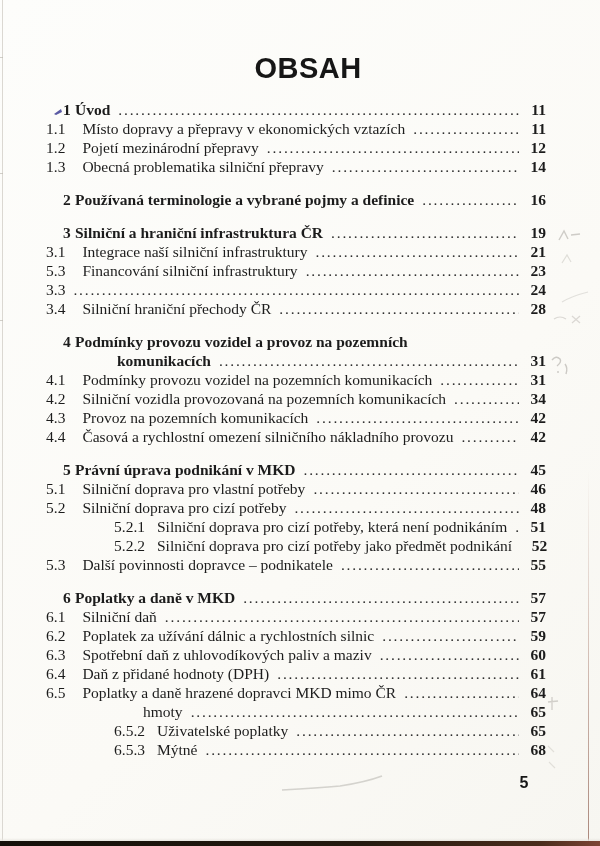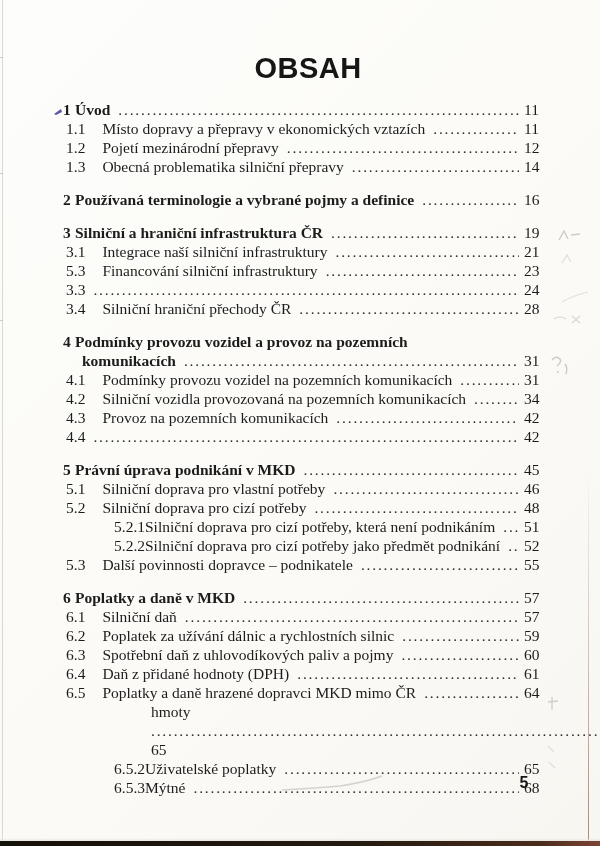--- a/index.html
+++ b/index.html
@@ -66,8 +66,8 @@
     font-weight:400;color:#2d2d2d;
   }
   .pagenum{
-    flex:0 0 auto;min-width:22px;
-    font-weight:400;color:#1c1c1c;
+    flex:0 0 auto;min-width:22px;text-align:right;
+    font-weight:700;color:#1c1c1c;
   }
 
   

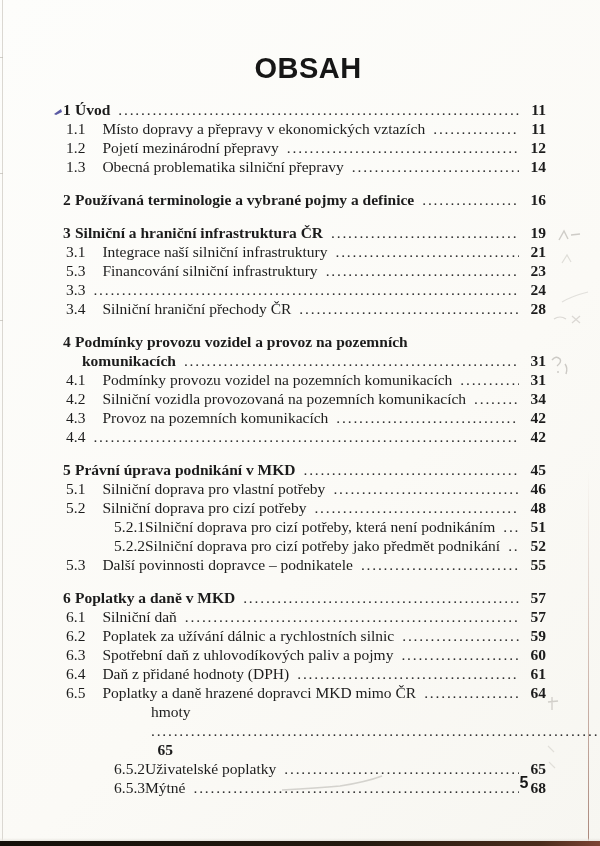--- a/index.html
+++ b/index.html
@@ -53,7 +53,7 @@
   .ch{font-weight:700;padding-left:63px;}
   .ch .num{min-width:12px;}
   .ch .text{}
-  .s1{padding-left:66px;}
+  .s1{padding-left:46px;}
   .s1 .text{margin-left:17px;}
   .s2{padding-left:114px;}
   .s2 .text{margin-left:0;}

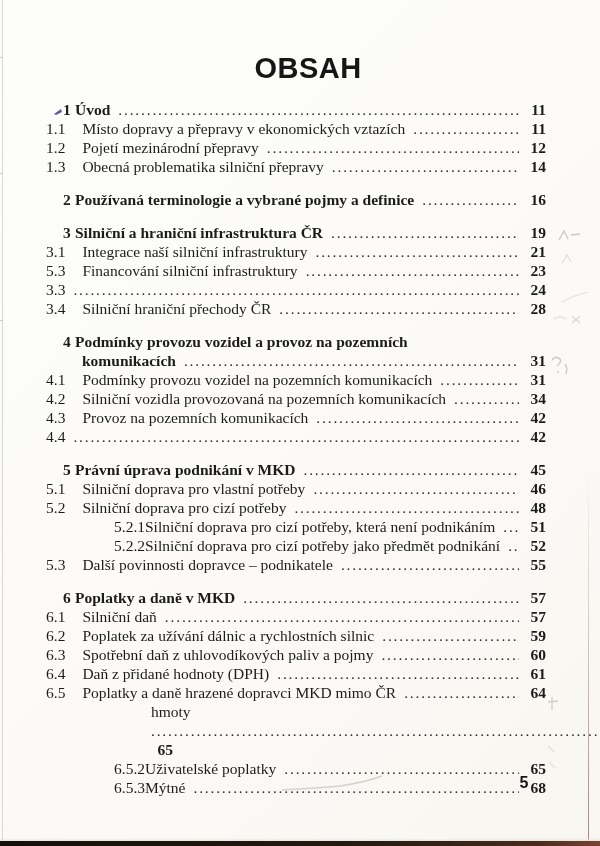--- a/index.html
+++ b/index.html
@@ -57,7 +57,7 @@
   .s1 .text{margin-left:17px;}
   .s2{padding-left:114px;}
   .s2 .text{margin-left:0;}
-  .chcont{font-weight:700;padding-left:82px;}
+  .chcont{font-weight:700;padding-left:117px;}
   .s2cont{padding-left:143px;flex-direction:column;}
   .gap{margin-top:14px;}
   .leader{

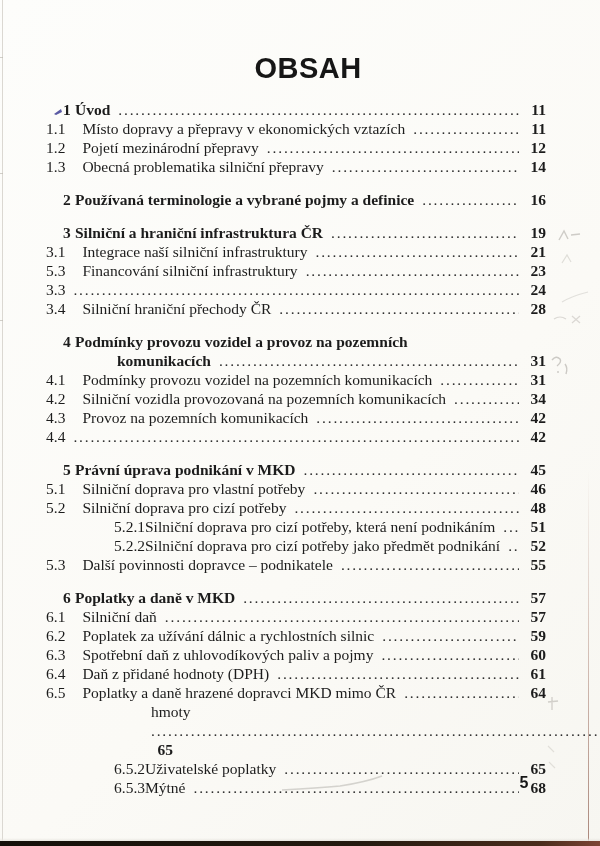--- a/index.html
+++ b/index.html
@@ -176,6 +176,7 @@
       </div>
       <div class="row s1">
         <span class="num">4.4</span>
+        <span class="text">Časová a rychlostní omezení silničního nákladního provozu</span>
         <span class="leader">................................................................................................................................................................</span>
         <span class="pagenum">42</span>
       </div>

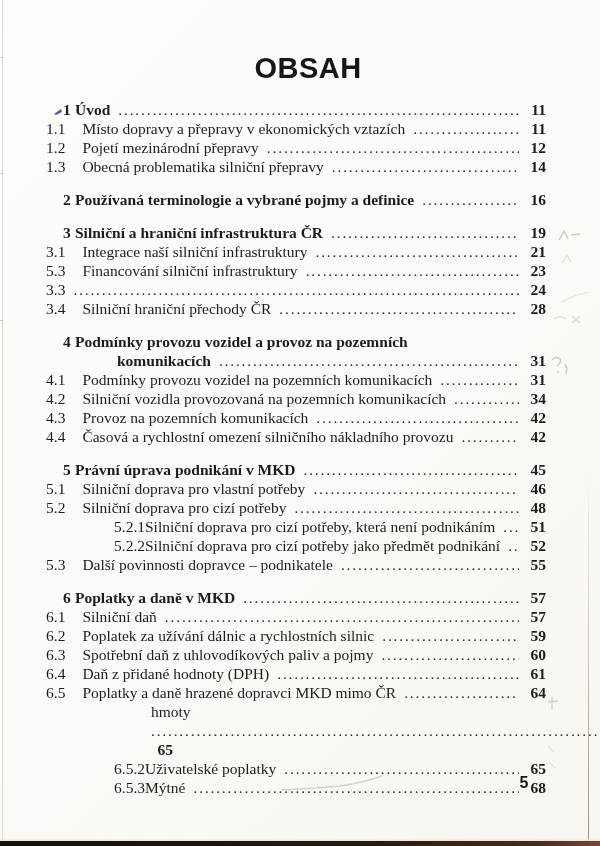--- a/index.html
+++ b/index.html
@@ -56,7 +56,7 @@
   .s1{padding-left:46px;}
   .s1 .text{margin-left:17px;}
   .s2{padding-left:114px;}
-  .s2 .text{margin-left:0;}
+  .s2 .text{margin-left:12px;}
   .chcont{font-weight:700;padding-left:117px;}
   .s2cont{padding-left:143px;flex-direction:column;}
   .gap{margin-top:14px;}

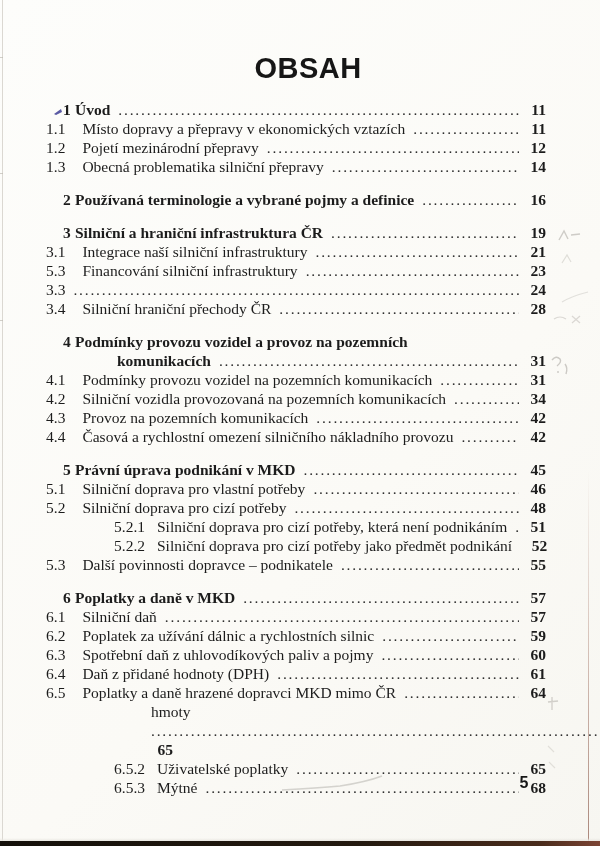--- a/index.html
+++ b/index.html
@@ -236,7 +236,7 @@
       </div>
       <div class="row s1">
         <span class="num">6.3</span>
-        <span class="text">Spotřební daň z uhlovodíkových paliv a pojmy</span>
+        <span class="text">Spotřební daň z uhlovodíkových paliv a maziv</span>
         <span class="leader">................................................................................................................................................................</span>
         <span class="pagenum">60</span>
       </div>

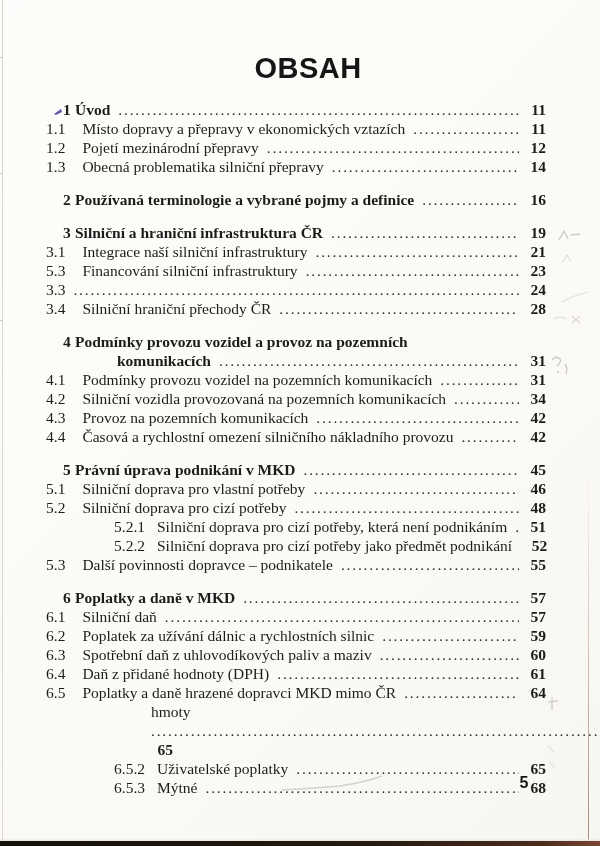--- a/index.html
+++ b/index.html
@@ -58,7 +58,7 @@
   .s2{padding-left:114px;}
   .s2 .text{margin-left:12px;}
   .chcont{font-weight:700;padding-left:117px;}
-  .s2cont{padding-left:143px;flex-direction:column;}
+  .s2cont{padding-left:143px;}
   .gap{margin-top:14px;}
   .leader{
     flex:1 1 auto;overflow:hidden;white-space:nowrap;

